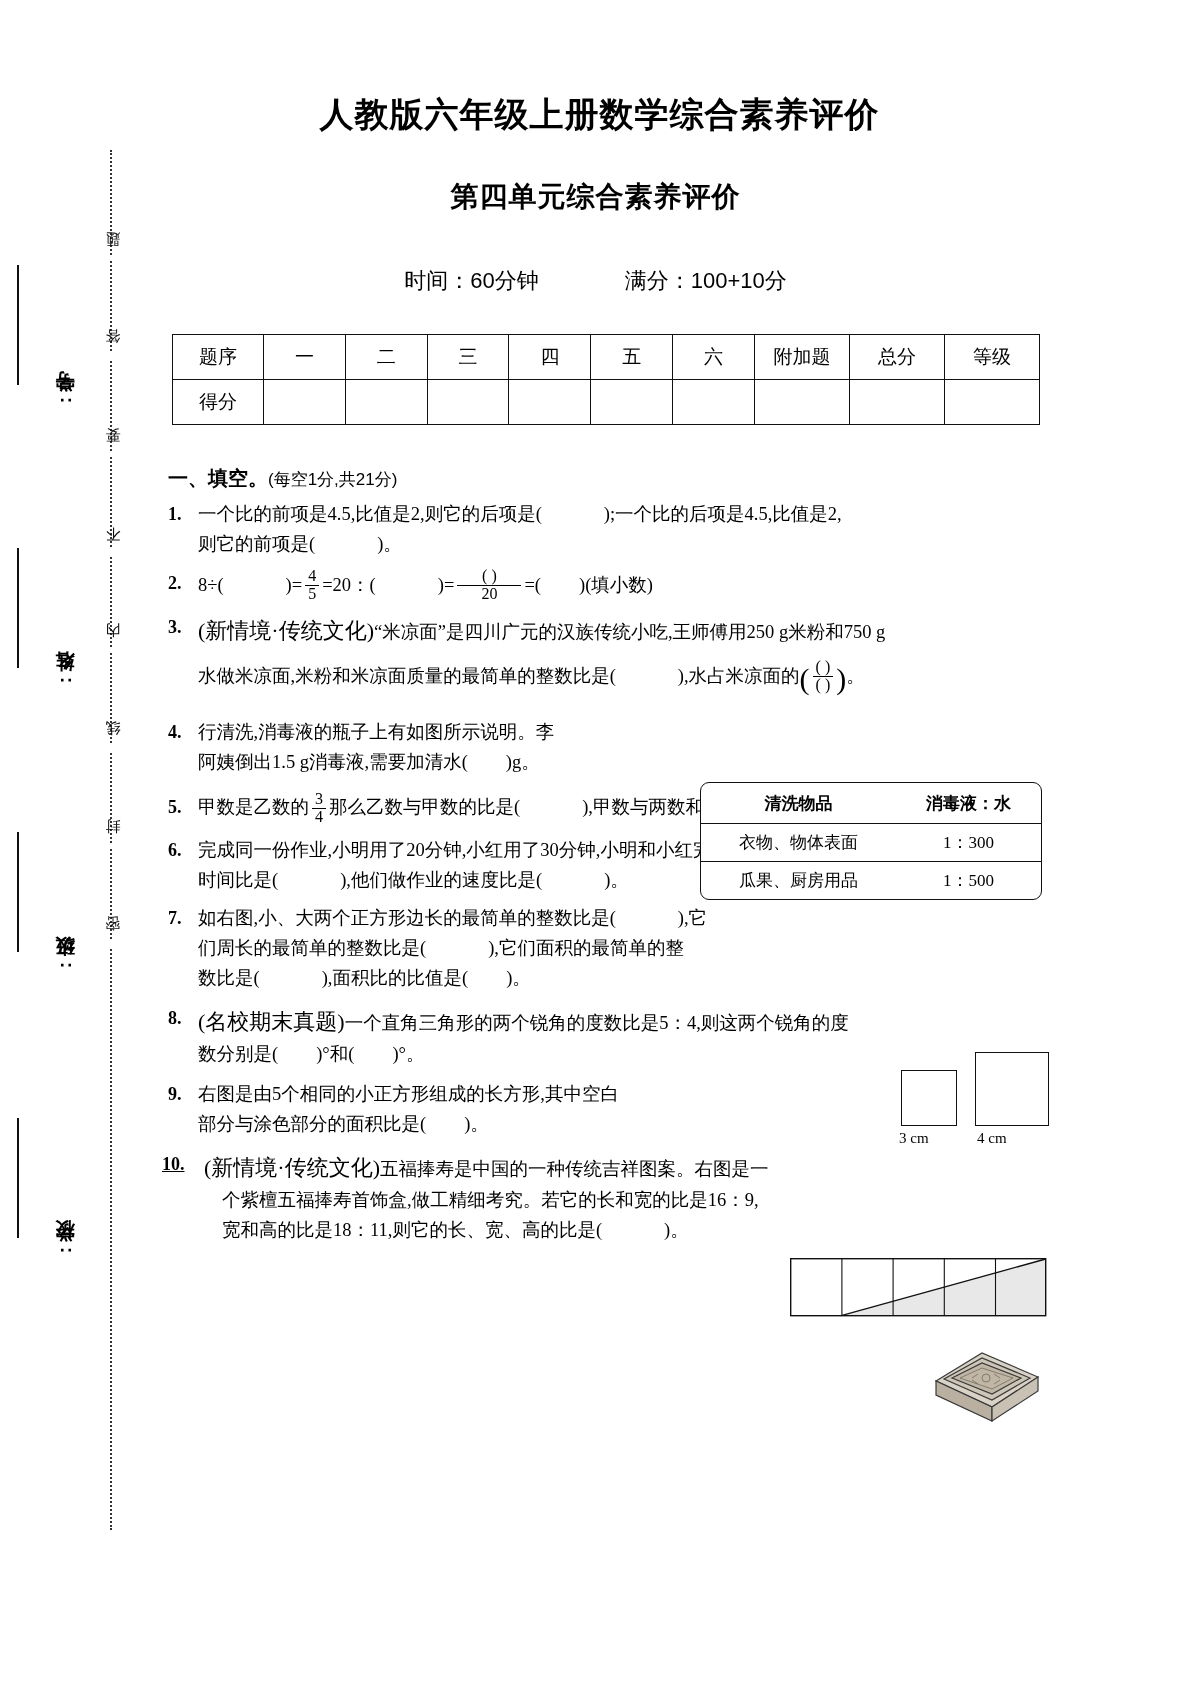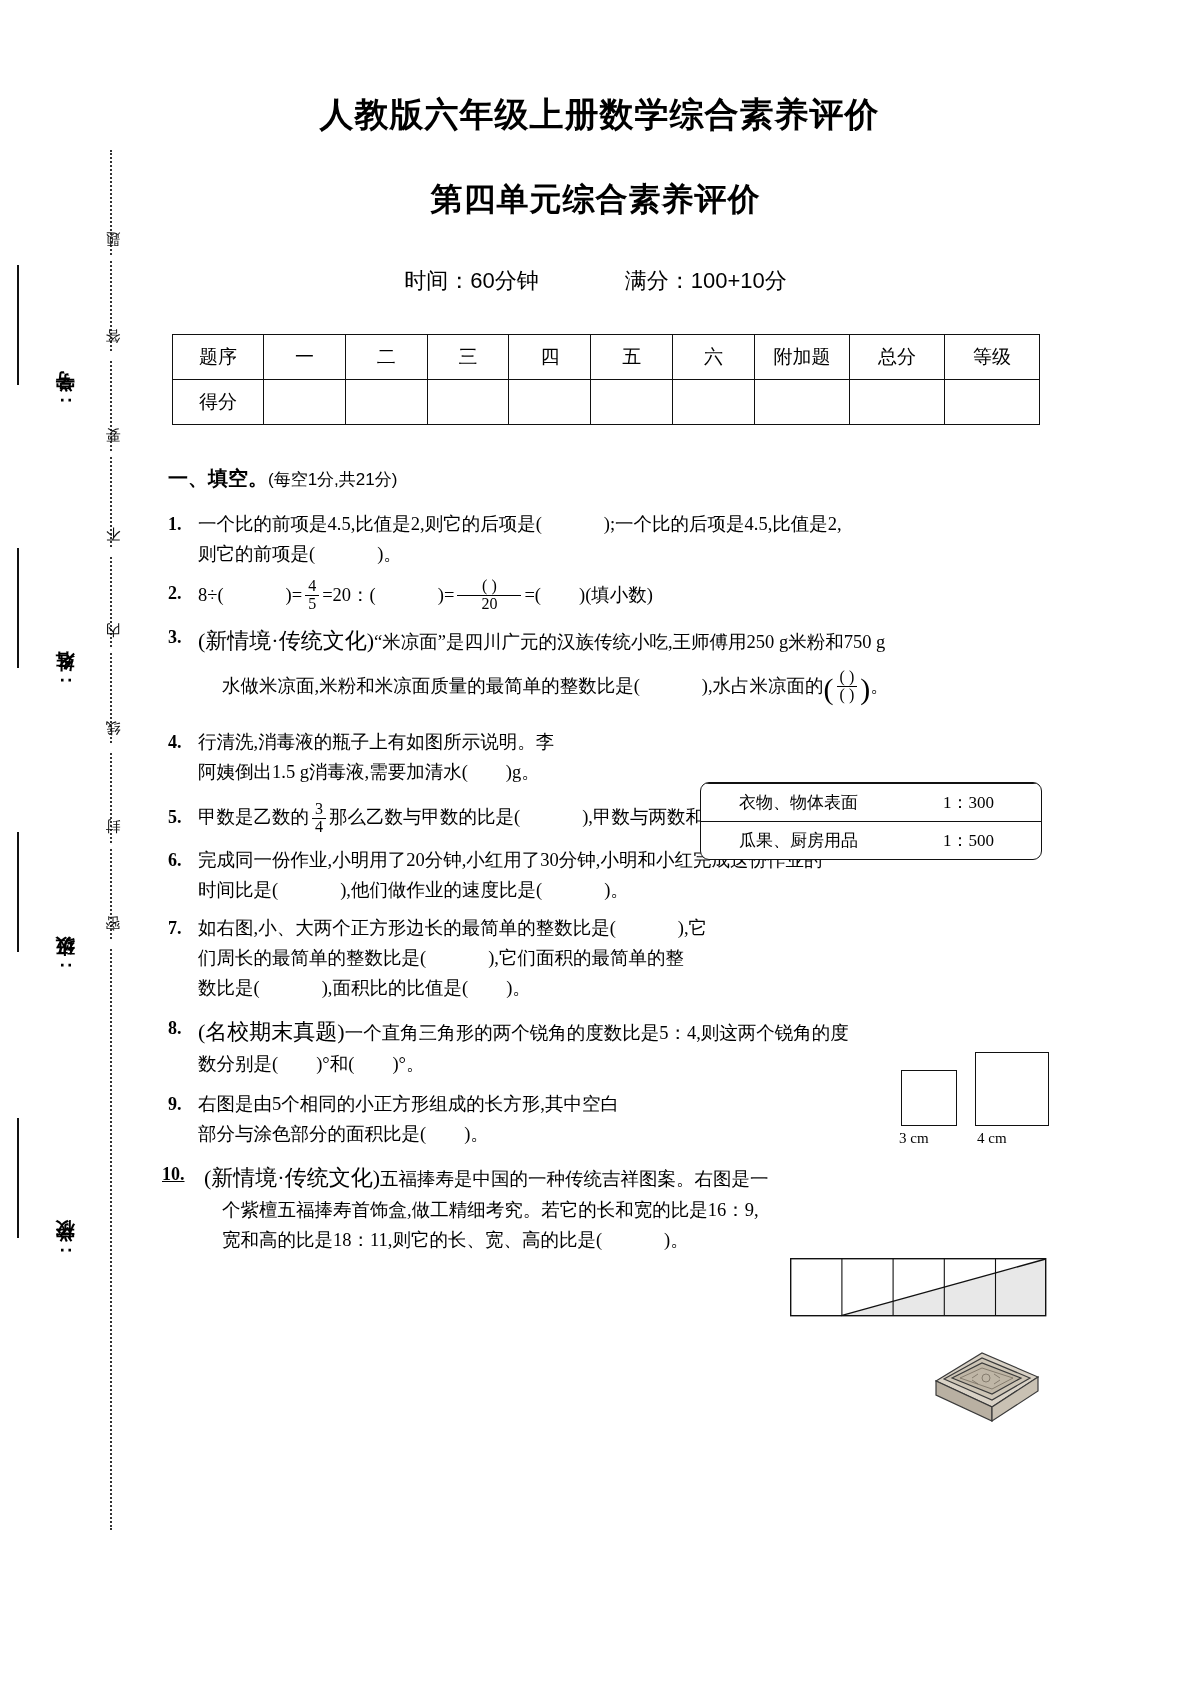--- a/index.html
+++ b/index.html
@@ -59,7 +59,7 @@
   }
   .title2{
     position:absolute;left:0;right:0;top:178px;text-align:center;
-    font-size:32px;font-weight:bold;letter-spacing:1px;
+    font-size:28px;font-weight:bold;letter-spacing:1px;
     font-family:"Liberation Sans","DejaVu Sans",sans-serif;
   }
   .meta{

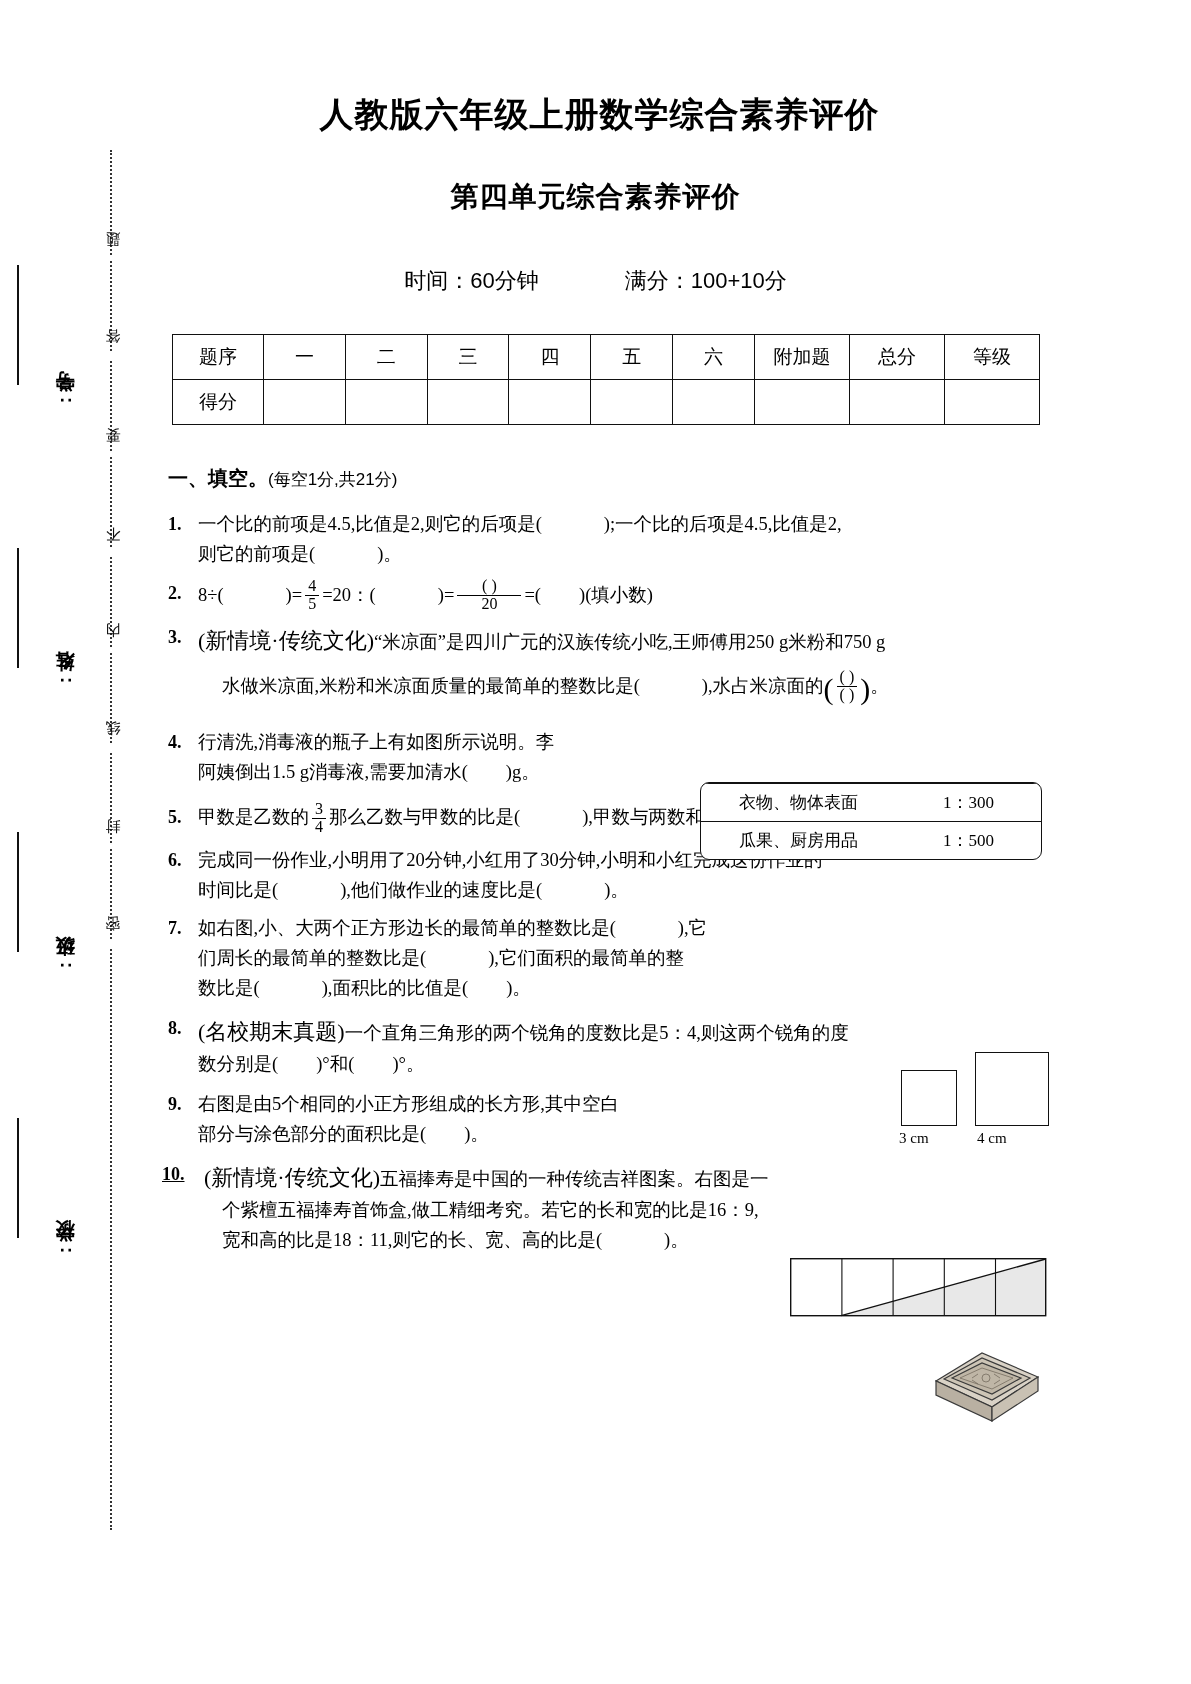--- a/index.html
+++ b/index.html
@@ -93,7 +93,7 @@
   .sec-head{
     font-size:20px;font-weight:bold;
     font-family:"Liberation Sans","DejaVu Sans",sans-serif;
-    margin-bottom:16px;
+    margin-bottom:6px;
   }
   .sec-head .small{font-size:17px;font-weight:normal;}
   .q{

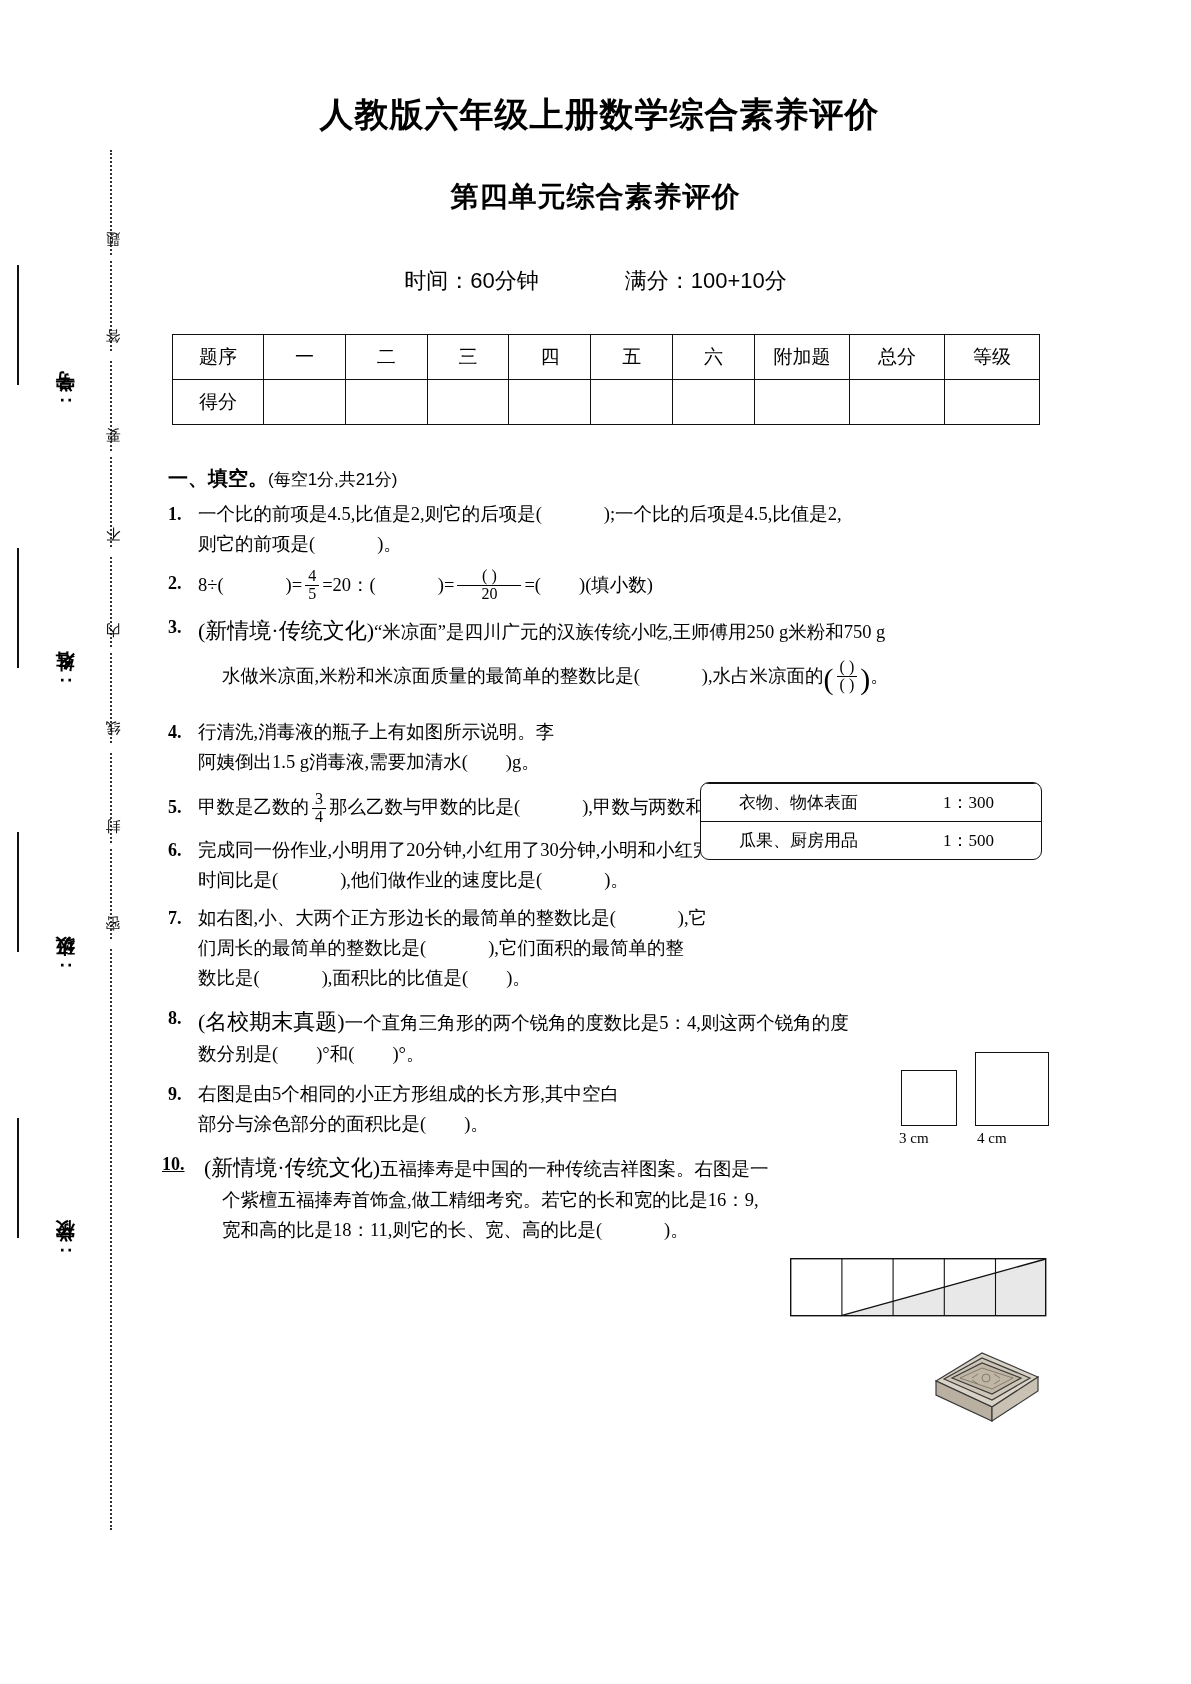--- a/index.html
+++ b/index.html
@@ -272,7 +272,7 @@
       <div>
         <span class="tag">(新情境·传统文化)</span><span>“米凉面”是四川广元的汉族传统小吃,王师傅用250 g米粉和750 g</span>
       </div>
-      <div style="line-height:2.0;margin-left:24px;">
+      <div style="line-height:2.0;">
         <span>水做米凉面,米粉和米凉面质量的最简单的整数比是(</span><span class="blank"></span><span>),水占米凉面的</span><span class="bigparen">(</span><span class="frac">
             <span class="num">(   )</span>
             <span class="den">(   )</span>

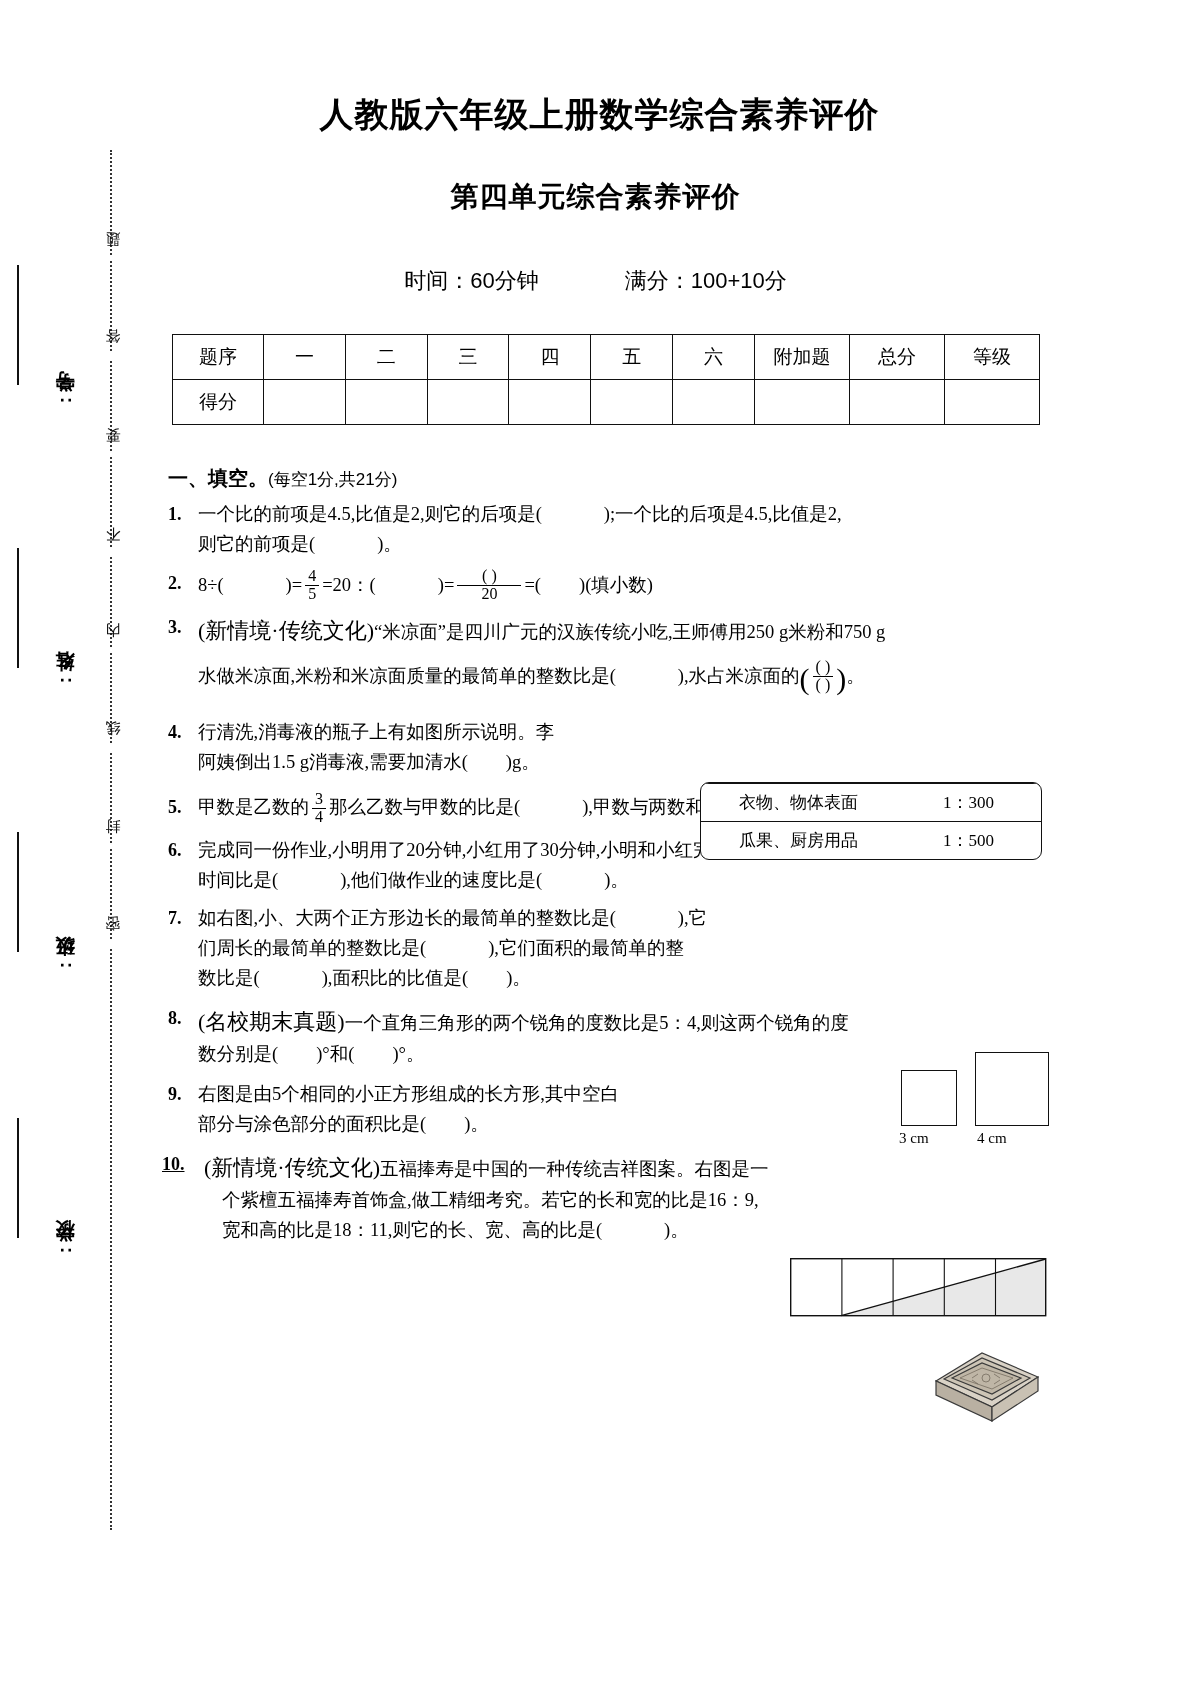--- a/index.html
+++ b/index.html
@@ -359,6 +359,10 @@
   </div>
 
   <div class="fig disinf">
+    <div class="row head">
+      <div class="c1">清洗物品</div>
+      <div class="c2">消毒液：水</div>
+    </div>
     <div class="sep"></div>
     <div class="row">
       <div class="c1">衣物、物体表面</div>

